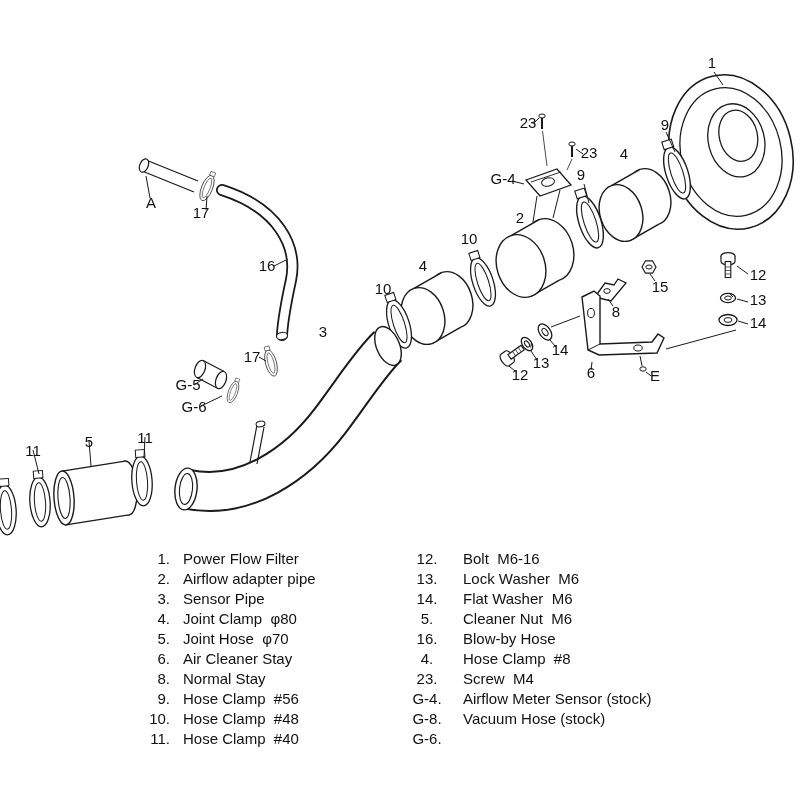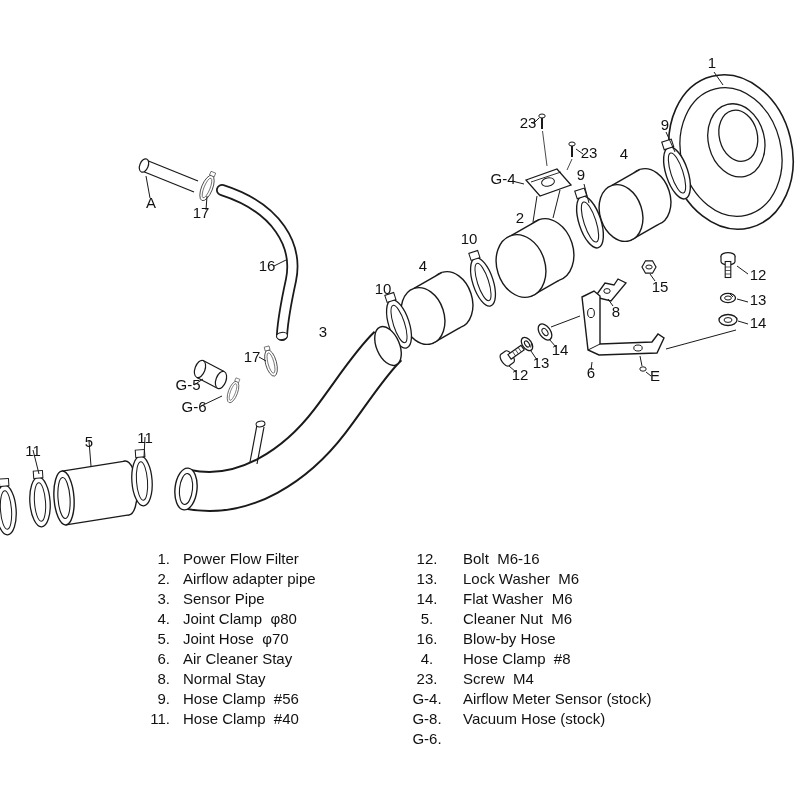--- a/index.html
+++ b/index.html
@@ -251,6 +251,7 @@
     <div class="row"><span class="num">6.</span><span class="nm">Air Cleaner Stay</span></div>
     <div class="row"><span class="num">8.</span><span class="nm">Normal Stay</span></div>
     <div class="row"><span class="num">9.</span><span class="nm">Hose Clamp  #56</span></div>
+    <div class="row"><span class="num">10.</span><span class="nm">Hose Clamp  #48</span></div>
     <div class="row"><span class="num">11.</span><span class="nm">Hose Clamp  #40</span></div>
   </div>
   <div class="col col-right">

